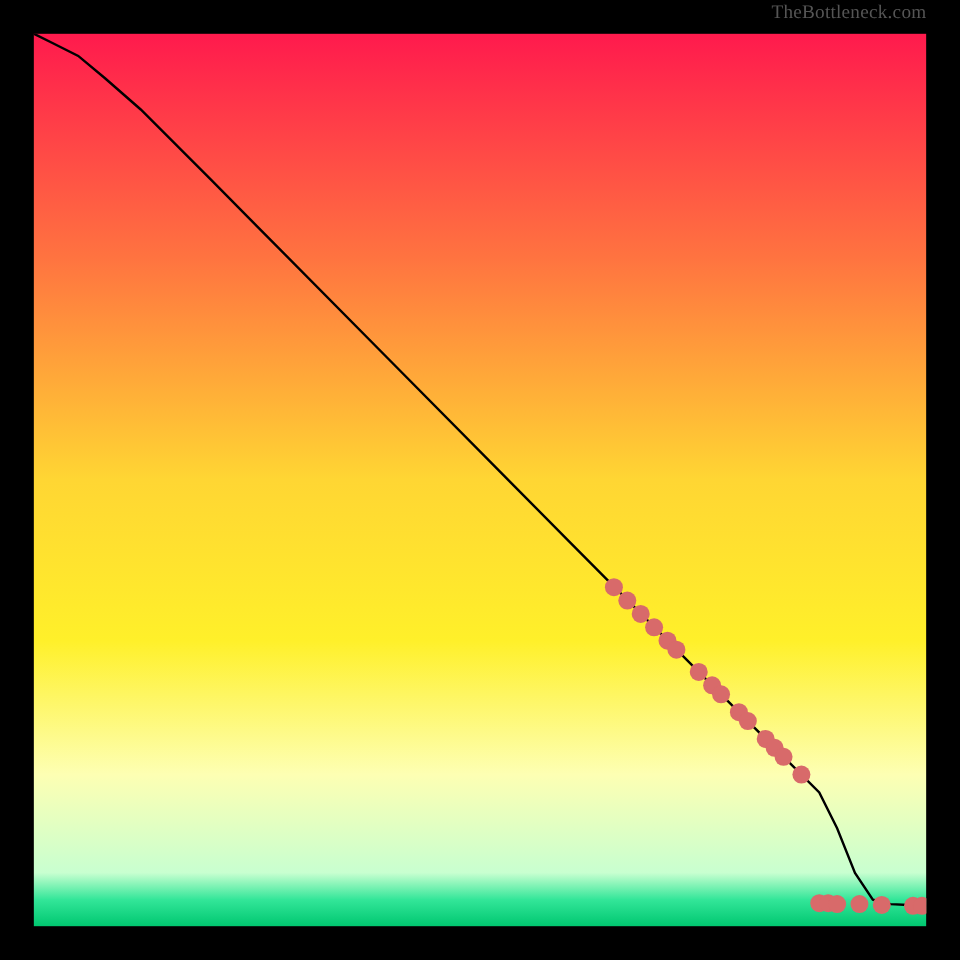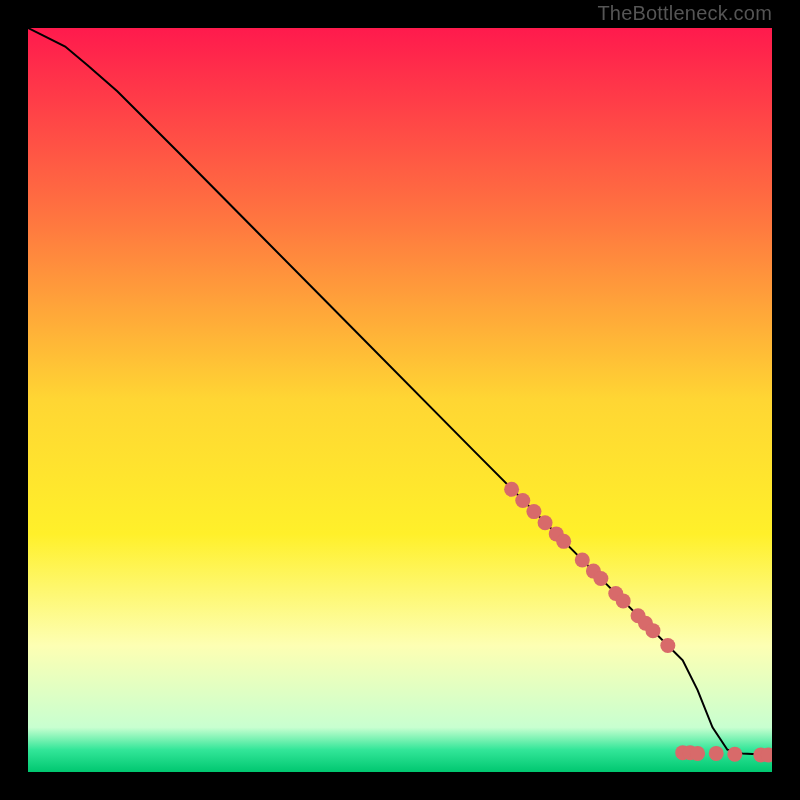--- a/index.html
+++ b/index.html
@@ -16,9 +16,10 @@
     top: 2px;
     right: 28px;
     color: #555;
-    font-size: 20px;
+    font-size: 16px;
     font-weight: 500;
     letter-spacing: 0.2px;
+    font-family: Liberation Serif, serif;
   }
   .plot {
     position: absolute;

